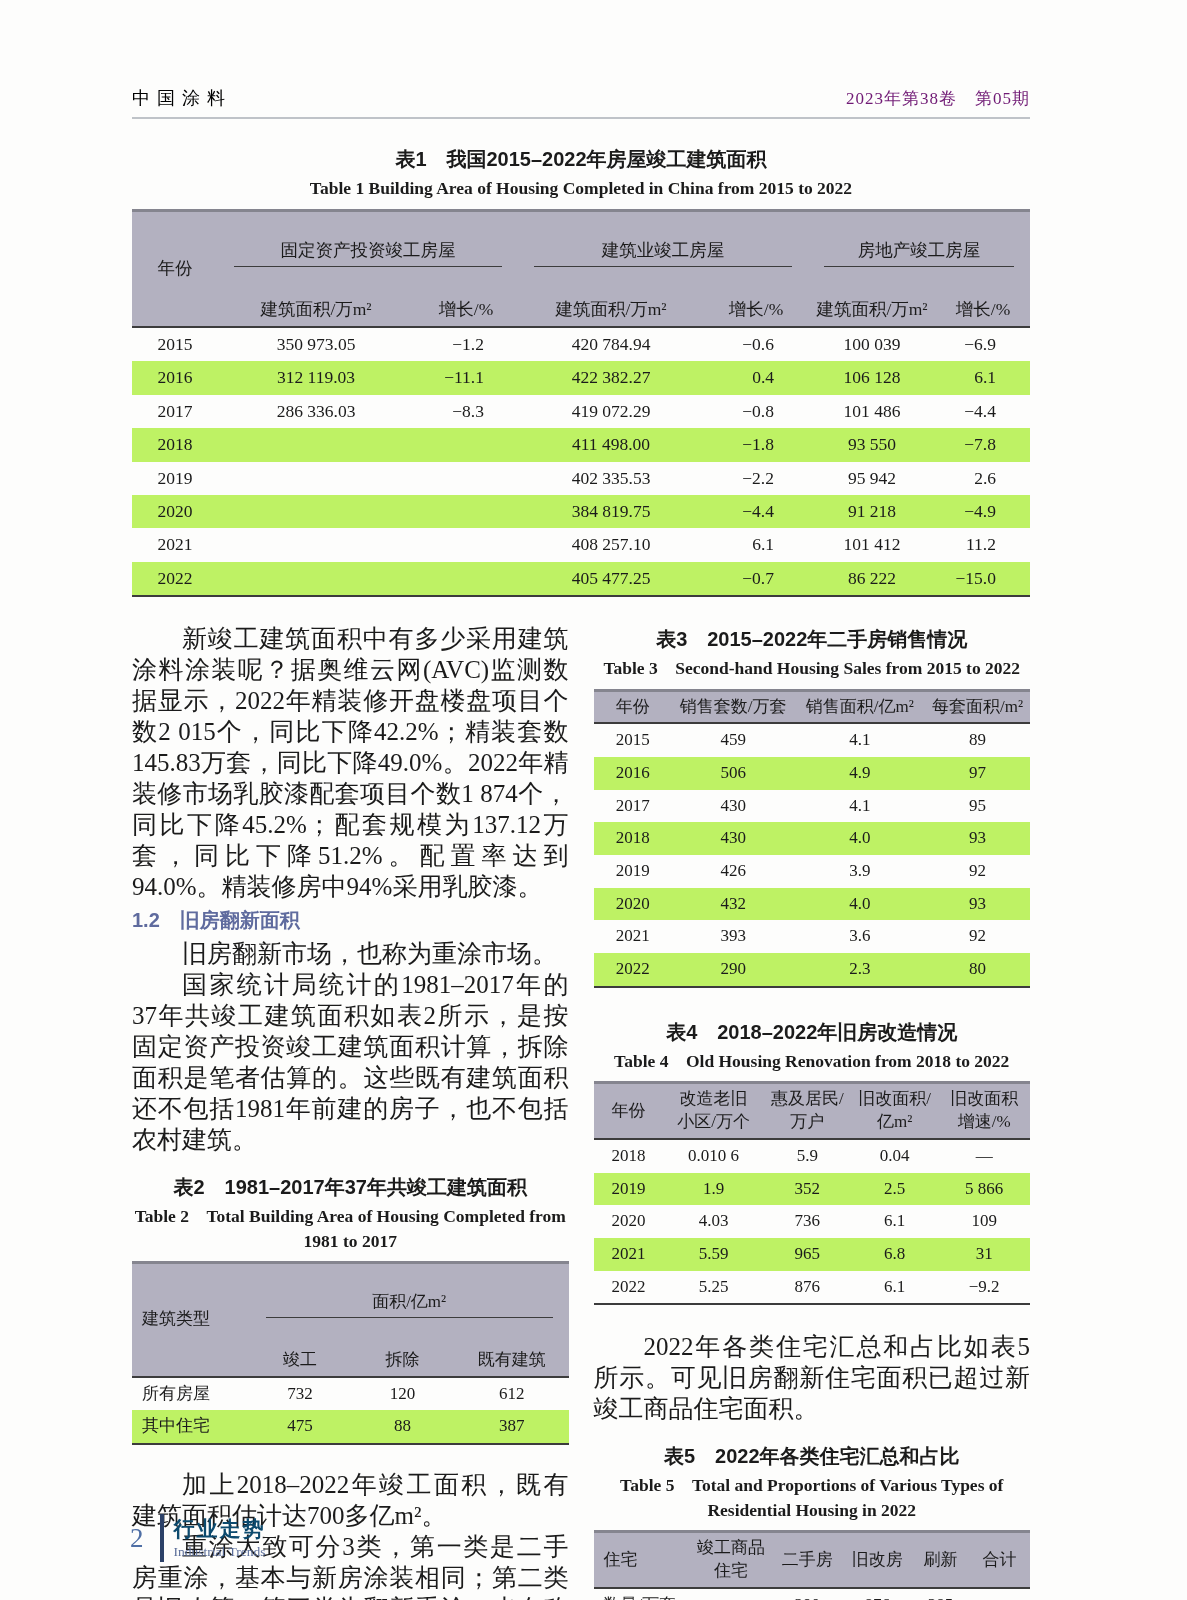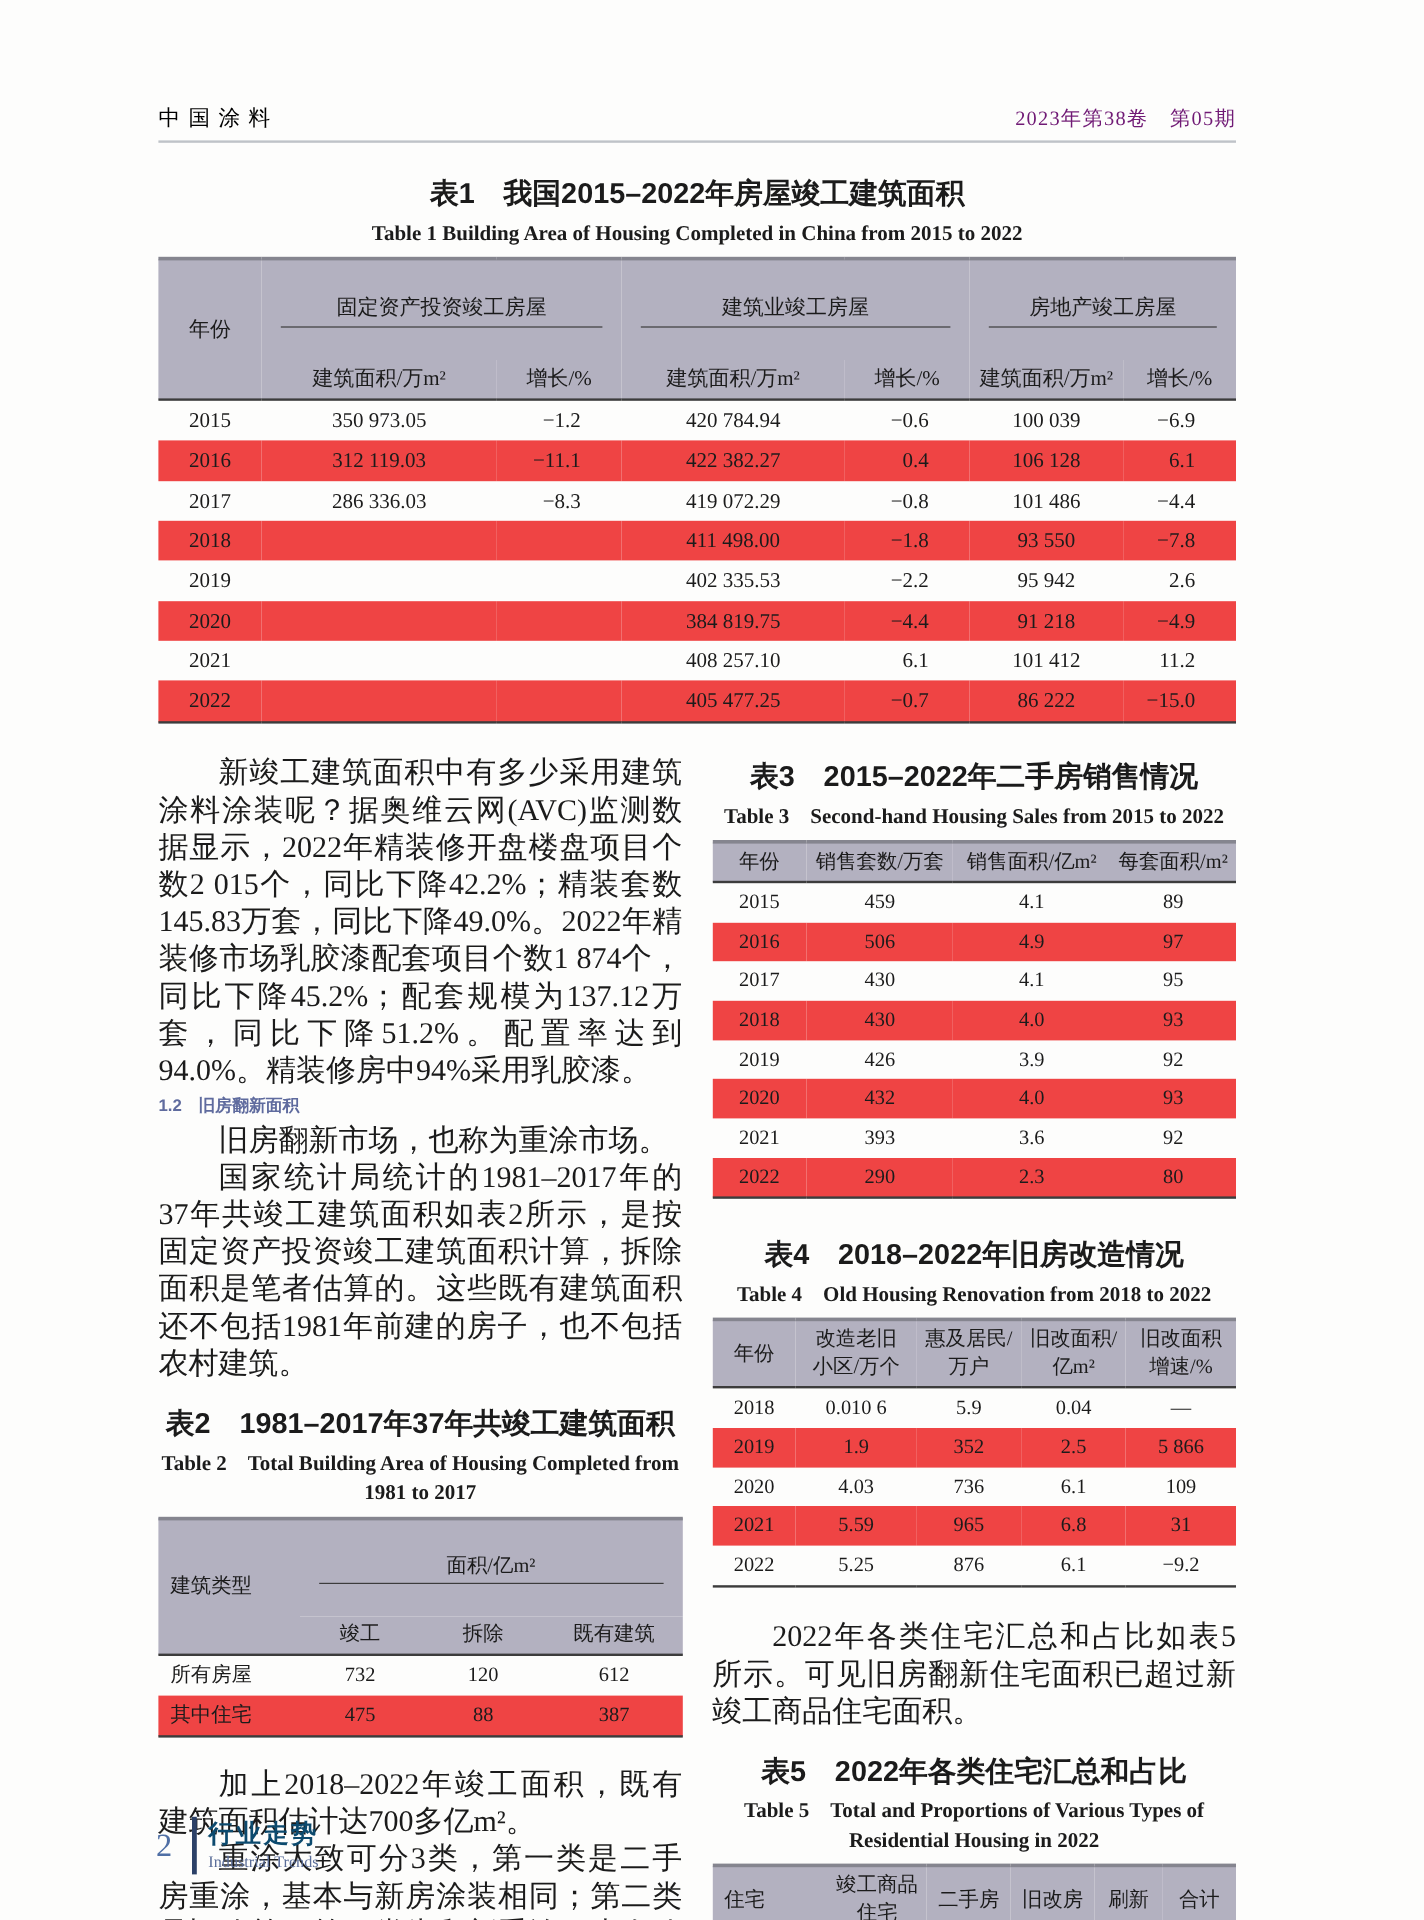--- a/index.html
+++ b/index.html
@@ -18,7 +18,7 @@
   .head-rule { border:none; border-top:2px solid #bfc3c8; }
 
   
-  .tbl-title-zh { text-align:center; font-weight:bold; font-size:24px;
+  .tbl-title-zh { text-align:center; font-weight:bold; font-size:20px;
                   font-family:"Liberation Sans","DejaVu Sans",sans-serif; line-height:1.45; }
   .tbl-title-en { text-align:center; font-weight:bold; font-size:17.5px; line-height:1.4; margin-top:2px; }
 

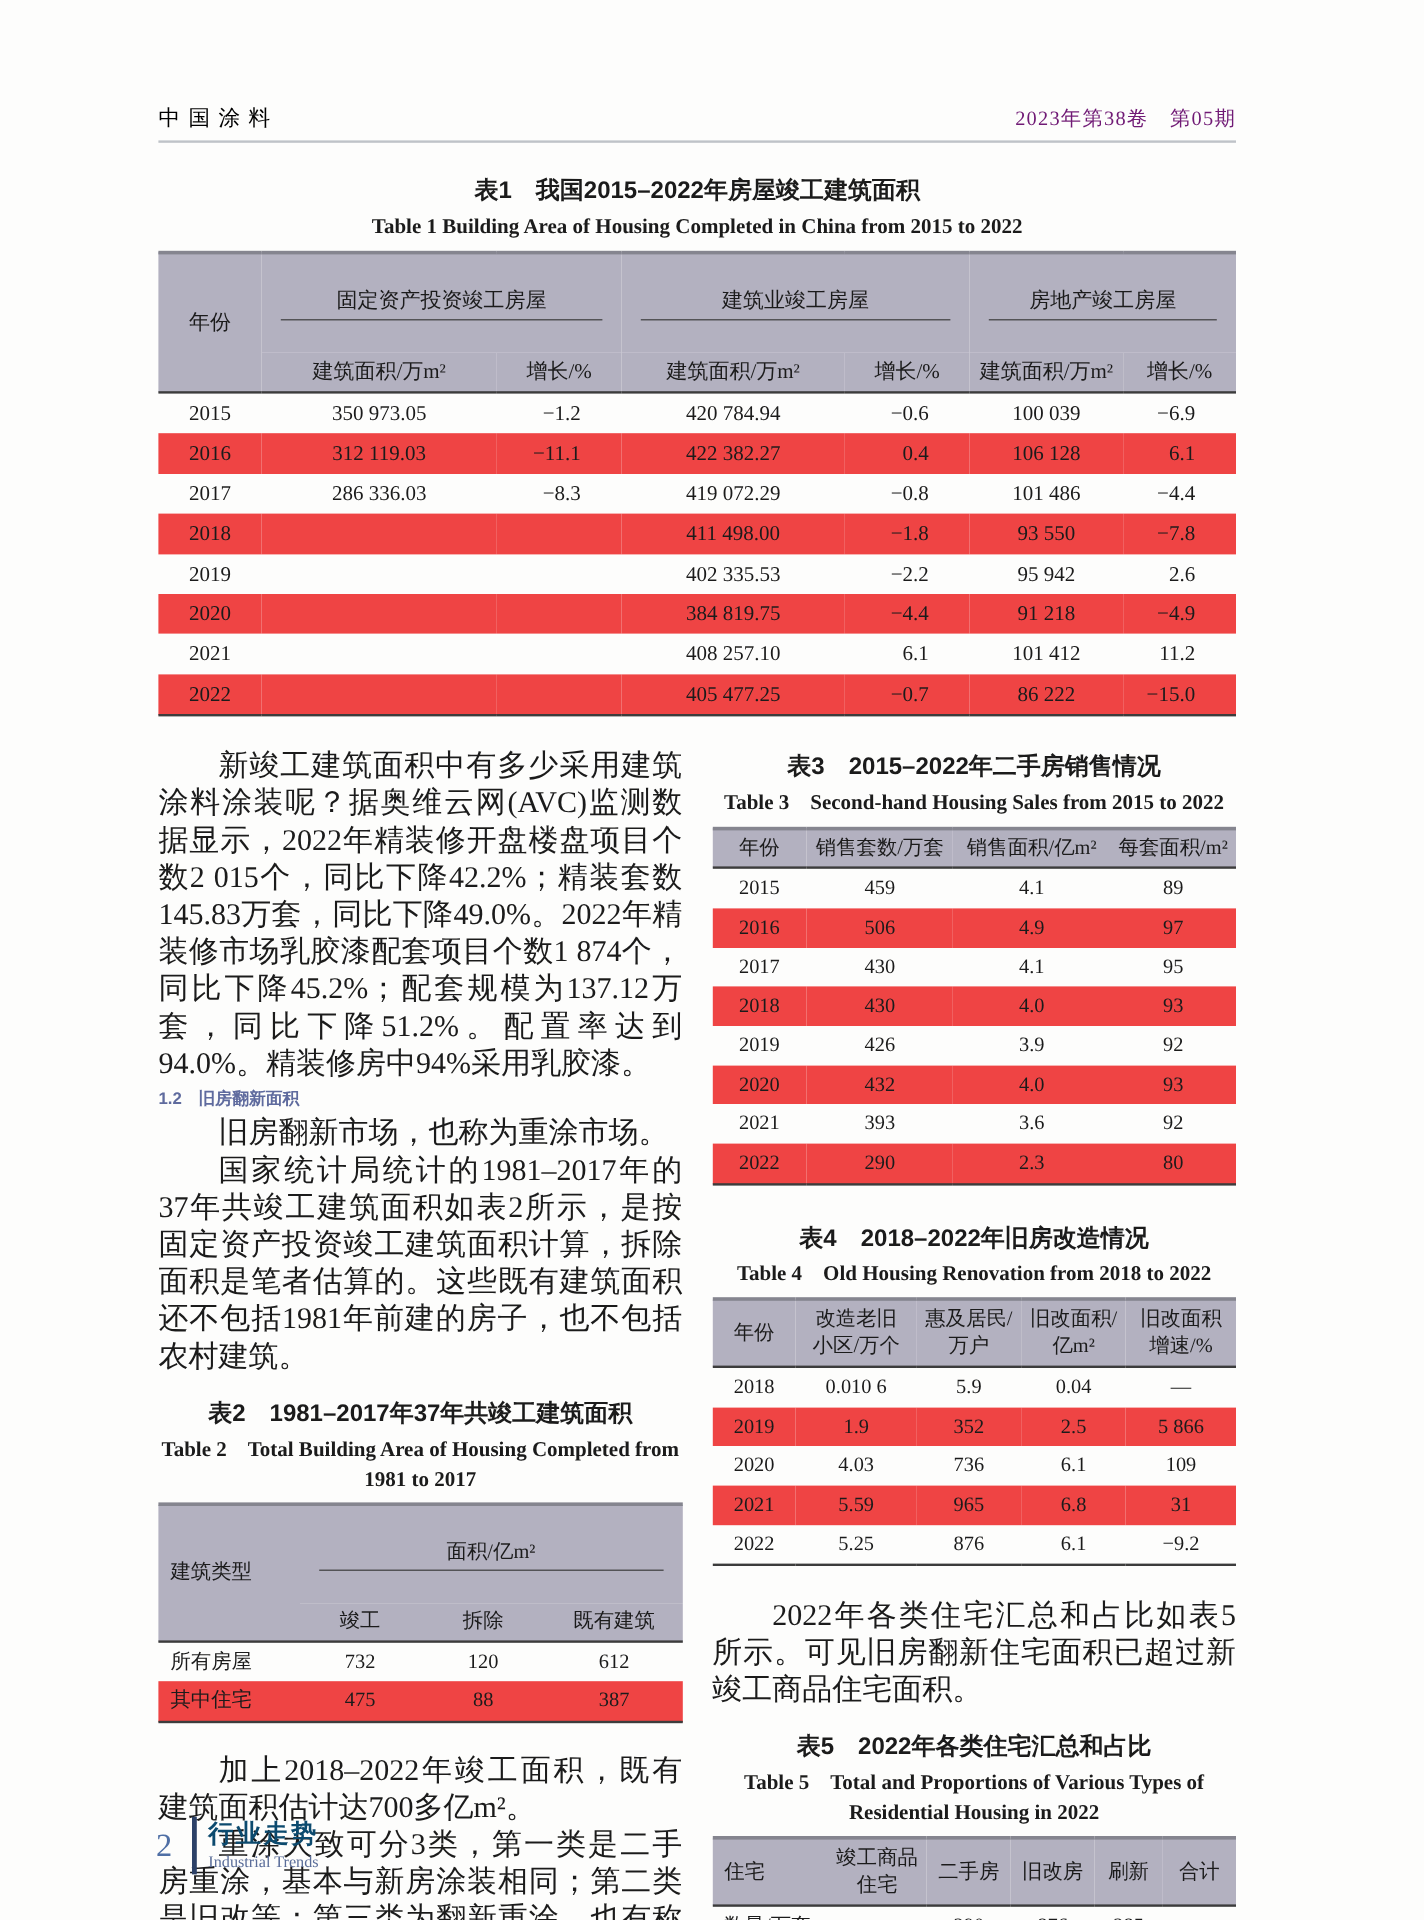--- a/index.html
+++ b/index.html
@@ -32,7 +32,7 @@
   .datatable thead th.grp { border-bottom:none; }
   .grp-line { border-bottom:1px solid #3c3c3c; margin:0 14px; padding:0 0 3px 0; }
   .datatable td { padding:4px 2px; text-align:center; line-height:1.45; }
-  .datatable tr.alt { background:#ef4444; }
+  .datatable tr.alt { background:#bef264; }
   .datatable td.growth { text-align:right; padding-right:34px; }
   .datatable td.rowlabel, .datatable th.al { text-align:left; padding-left:10px; }
 

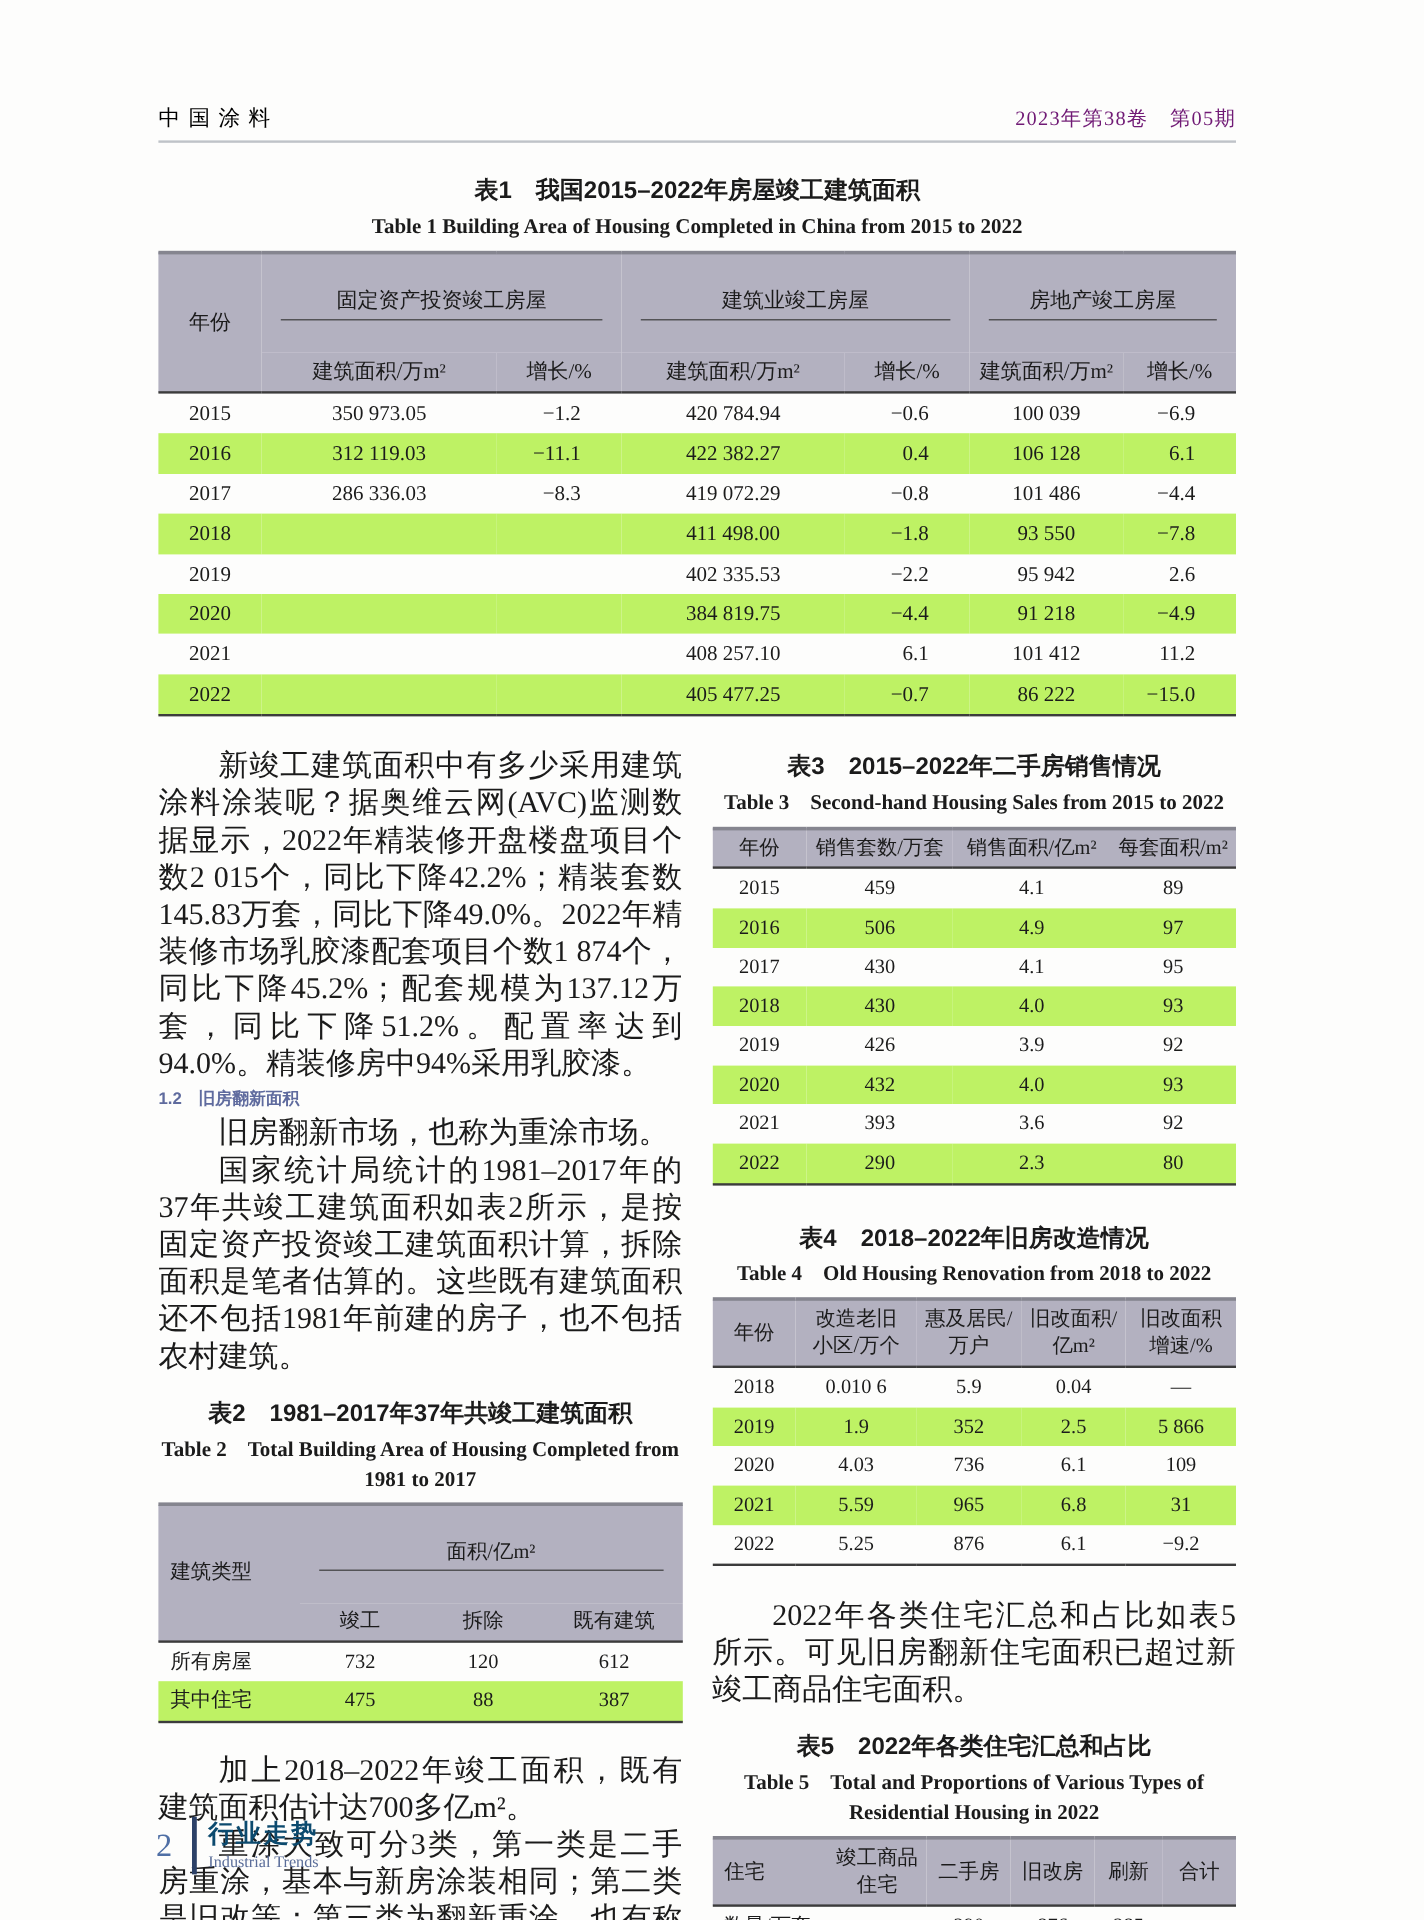--- a/index.html
+++ b/index.html
@@ -40,7 +40,7 @@
   .cols { display:flex; gap:25px; margin-top:26px; align-items:flex-start; }
   .col { width:437px; }
   p.body-p { font-size:25px; line-height:31px; text-align:justify; text-indent:2em; }
-  .sec-heading { font-family:"Liberation Sans","DejaVu Sans",sans-serif; font-size:14px;
+  .sec-heading { font-family:"Liberation Sans","DejaVu Sans",sans-serif; font-size:20px;
                  font-weight:bold; color:#5f6b9e; margin:5px 0 4px 0; }
   .gap-top { margin-top:24px; }
   .tbl-block { margin-top:18px; margin-bottom:16px; }

